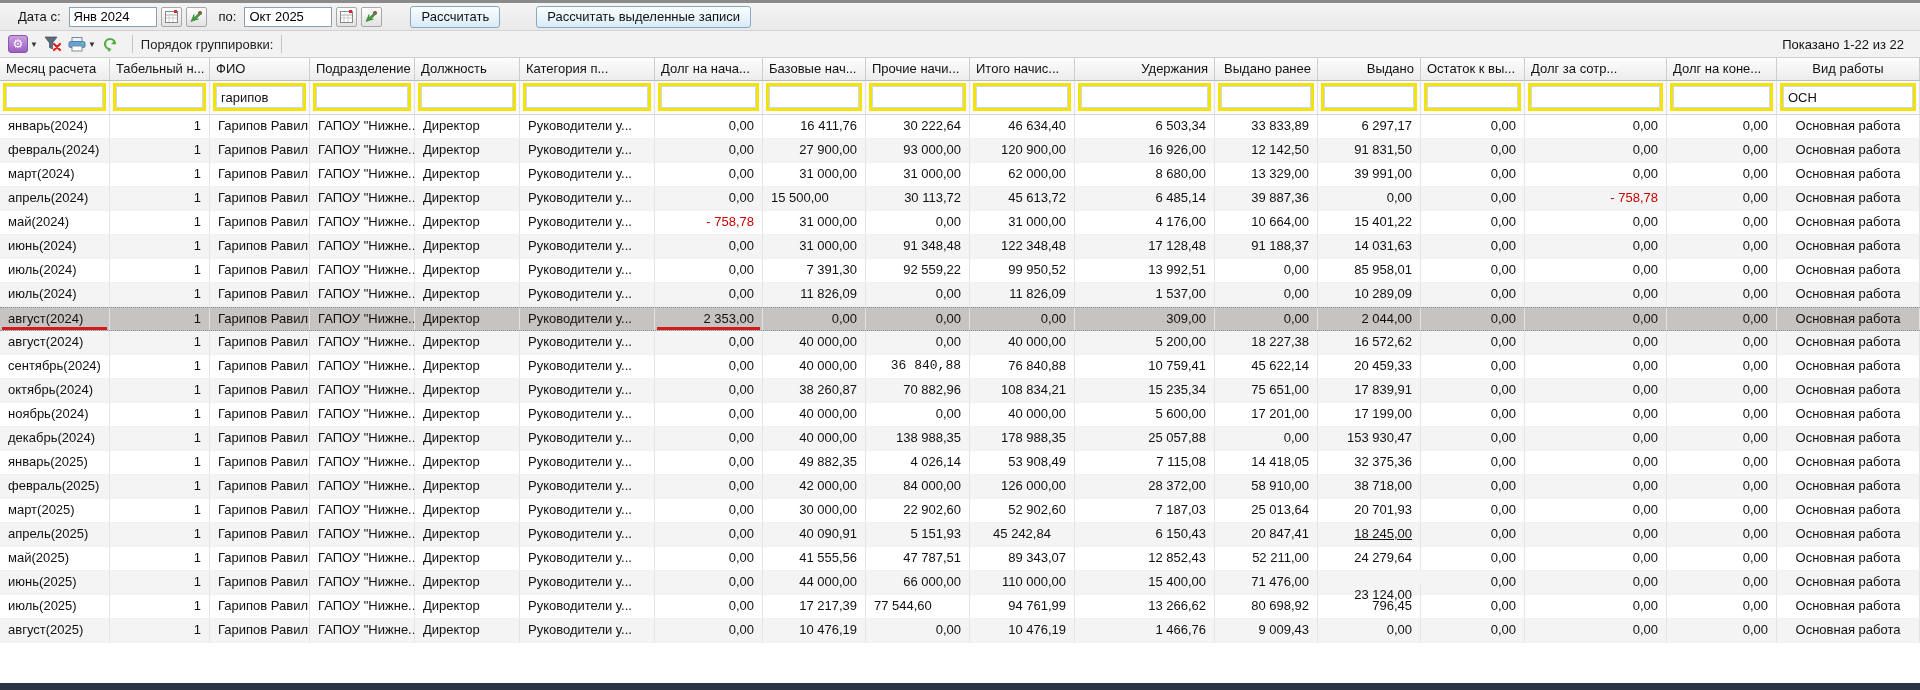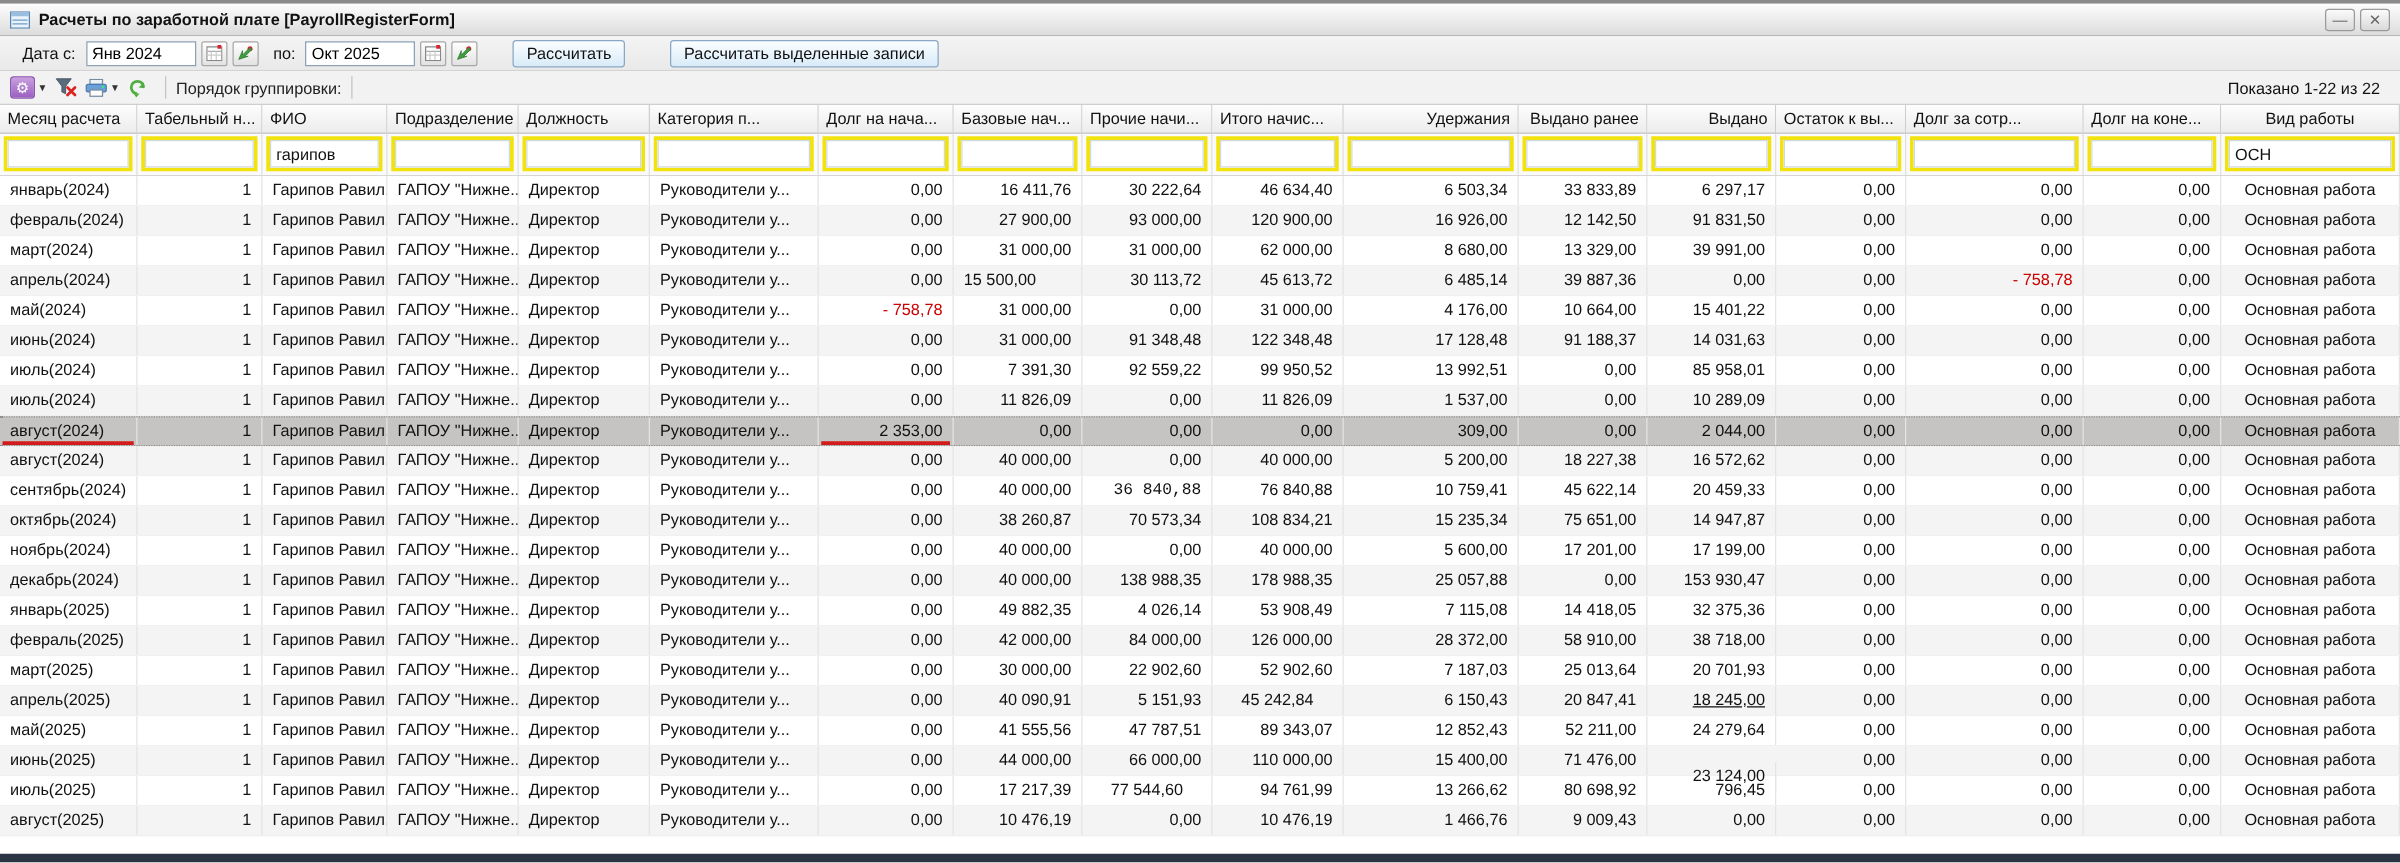--- a/index.html
+++ b/index.html
@@ -75,21 +75,6 @@
 <div class="screen">
   <div class="top-edge"></div>
 
-  <div class="titlebar">
-    <span class="win-icon">
-      <svg width="16" height="14" viewBox="0 0 16 14">
-        <rect x="0.5" y="0.5" width="15" height="13" fill="#eaf2fb" stroke="#5b87b5"></rect>
-        <rect x="1" y="1" width="14" height="3" fill="#9cbede"></rect>
-        <line x1="2" y1="7" x2="14" y2="7" stroke="#6f9cc6" stroke-width="1"></line>
-        <line x1="2" y1="10" x2="14" y2="10" stroke="#6f9cc6" stroke-width="1"></line>
-      </svg>
-    </span>
-    <span class="title">Расчеты по заработной плате [PayrollRegisterForm]</span>
-    <span class="win-btns">
-      <span class="win-btn">—</span>
-      <span class="win-btn">✕</span>
-    </span>
-  </div>
 
   <div class="toolbar1">
     <span class="tb-label">Дата с:</span>

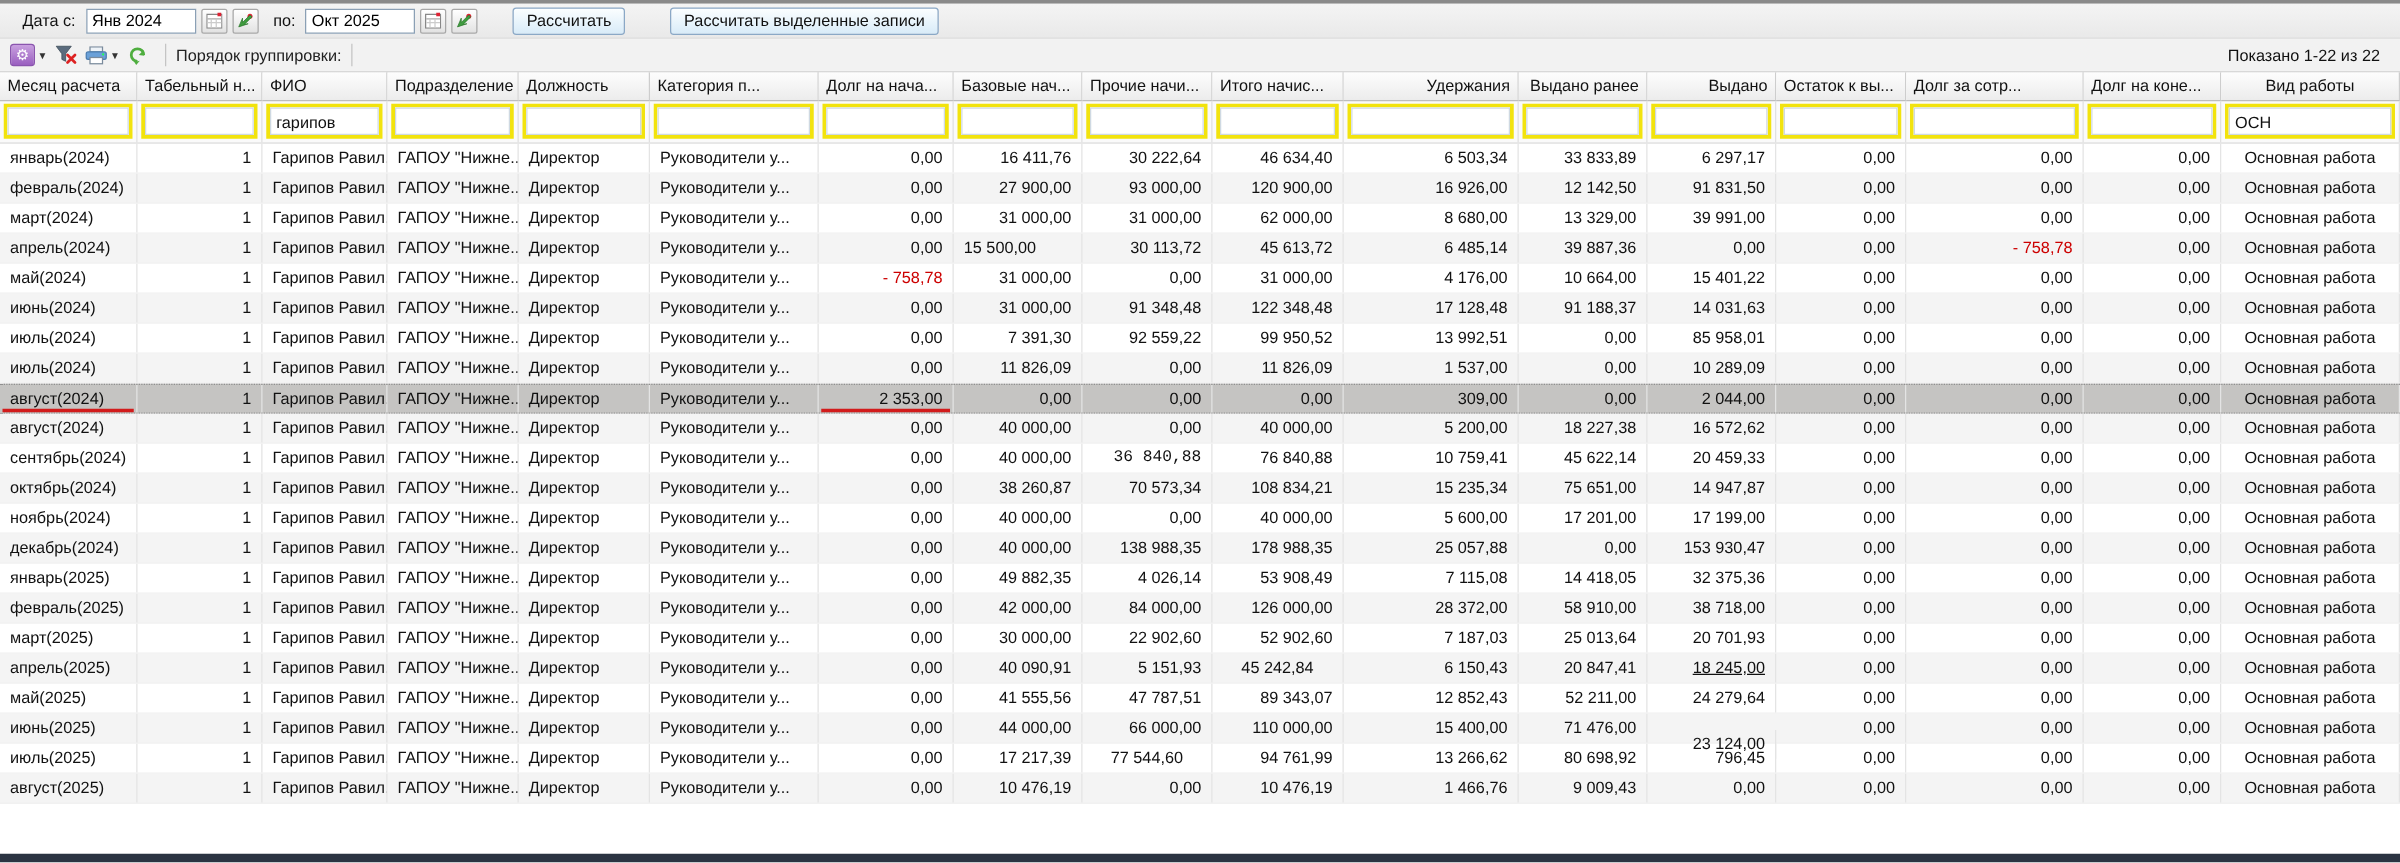--- a/index.html
+++ b/index.html
@@ -442,7 +442,7 @@
           <div class="cell" style="width: 135px; text-align: left;">Руководители у...</div>
           <div class="cell" style="width: 108px; text-align: right;">0,00</div>
           <div class="cell" style="width: 103px; text-align: right;">38 260,87</div>
-          <div class="cell" style="width: 104px; text-align: right;">70 573,34</div>
+          <div class="cell" style="width: 104px; text-align: right;">70 882,96</div>
           <div class="cell" style="width: 105px; text-align: right;">108 834,21</div>
           <div class="cell" style="width: 140px; text-align: right;">15 235,34</div>
           <div class="cell" style="width: 103px; text-align: right;">75 651,00</div>

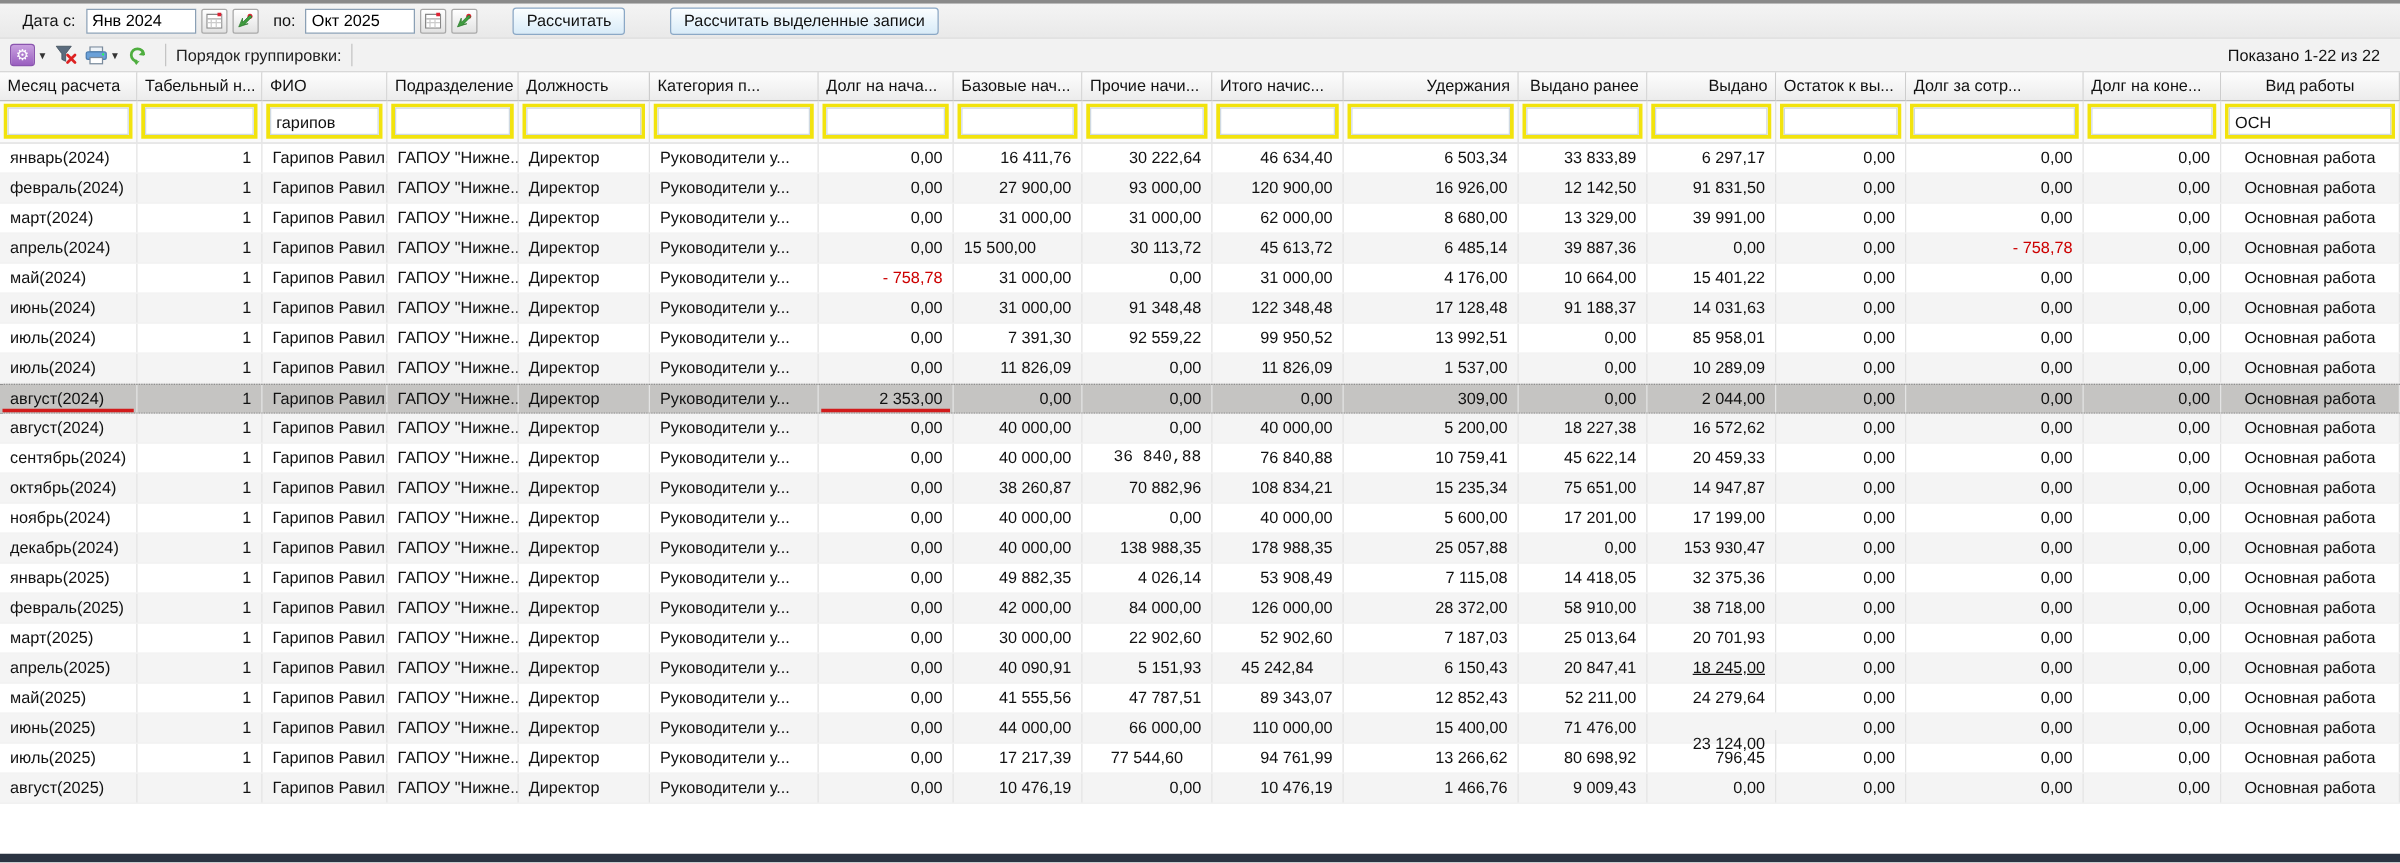--- a/index.html
+++ b/index.html
@@ -446,7 +446,7 @@
           <div class="cell" style="width: 105px; text-align: right;">108 834,21</div>
           <div class="cell" style="width: 140px; text-align: right;">15 235,34</div>
           <div class="cell" style="width: 103px; text-align: right;">75 651,00</div>
-          <div class="cell" style="width: 103px; text-align: right;">14 947,87</div>
+          <div class="cell" style="width: 103px; text-align: right;">17 839,91</div>
           <div class="cell" style="width: 104px; text-align: right;">0,00</div>
           <div class="cell" style="width: 142px; text-align: right;">0,00</div>
           <div class="cell" style="width: 110px; text-align: right;">0,00</div>

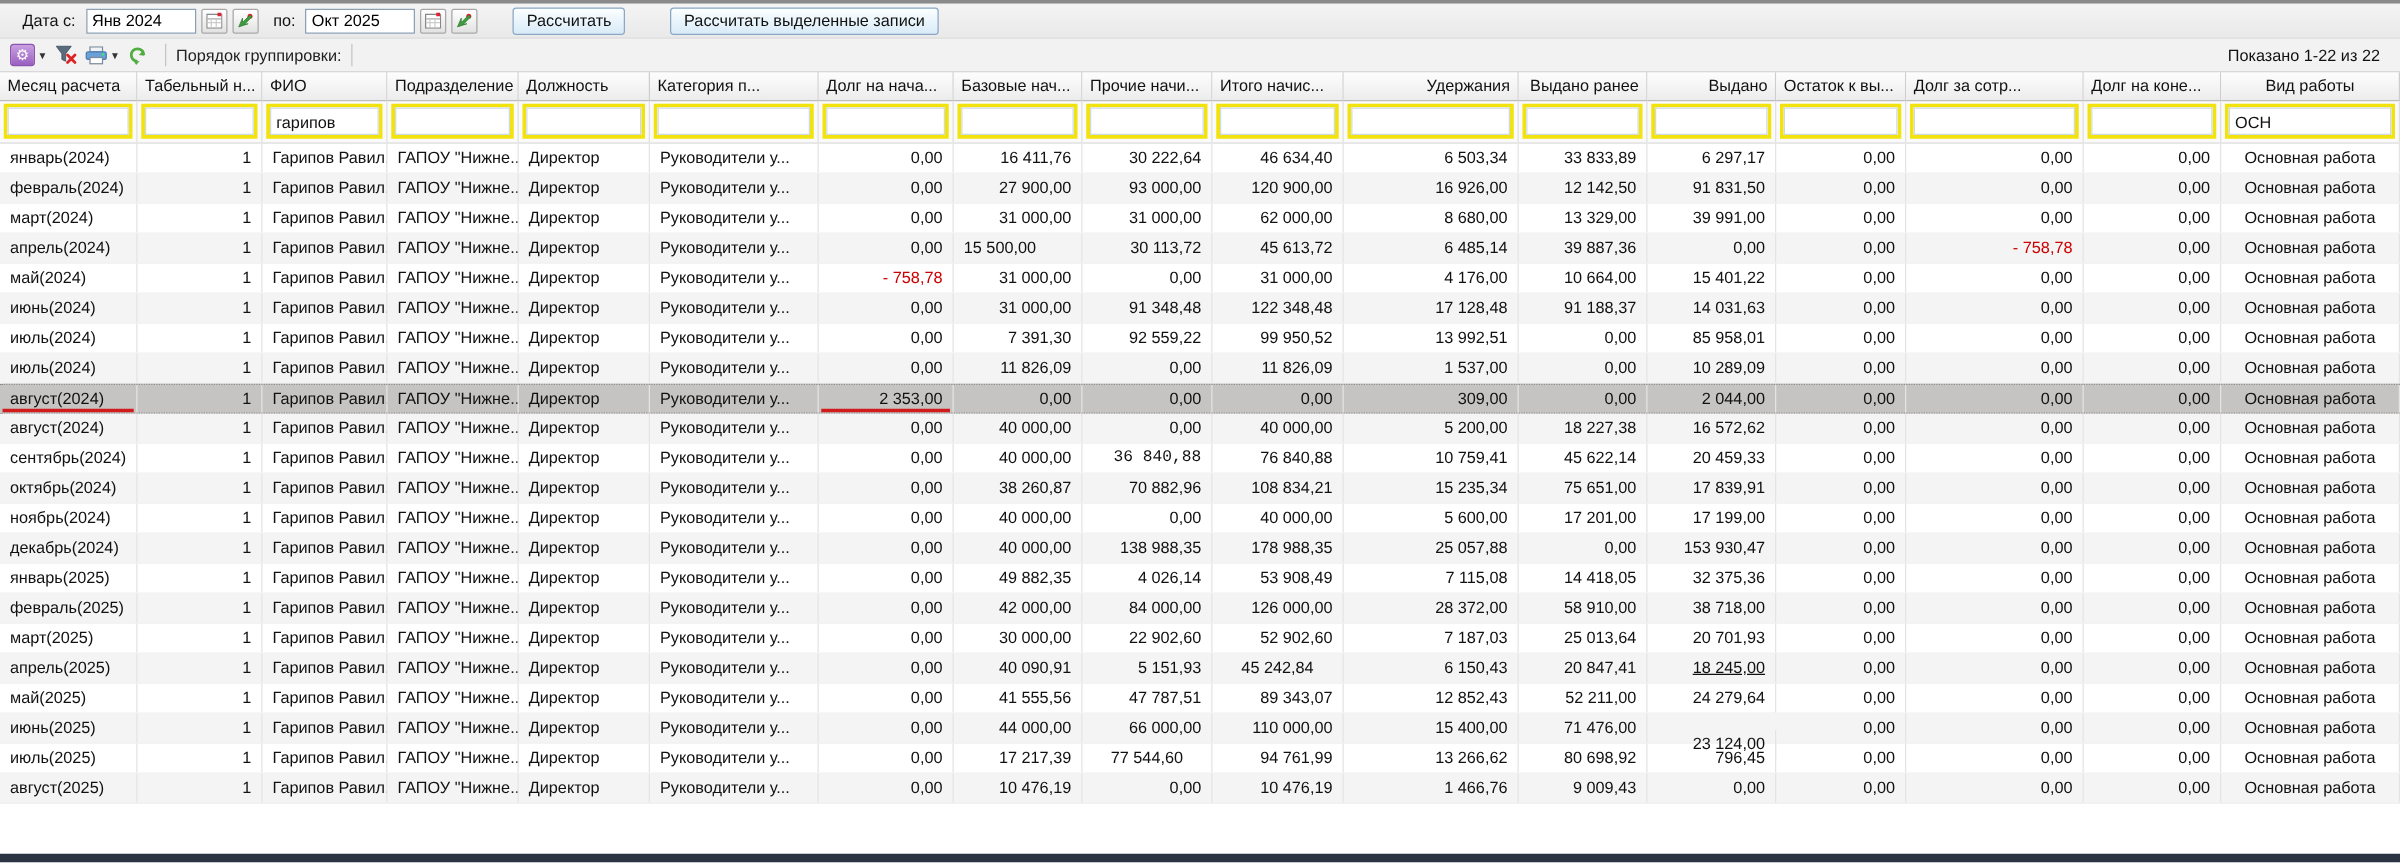--- a/index.html
+++ b/index.html
@@ -613,7 +613,7 @@
           <div class="cell" style="width: 135px; text-align: left;">Руководители у...</div>
           <div class="cell" style="width: 108px; text-align: right;">0,00</div>
           <div class="cell" style="width: 103px; text-align: right;">17 217,39</div>
-          <div class="cell" style="width: 104px; text-align: center;">77 544,60</div>
+          <div class="cell" style="width: 104px; text-align: left;">77 544,60</div>
           <div class="cell" style="width: 105px; text-align: right;">94 761,99</div>
           <div class="cell" style="width: 140px; text-align: right;">13 266,62</div>
           <div class="cell" style="width: 103px; text-align: right;">80 698,92</div>

